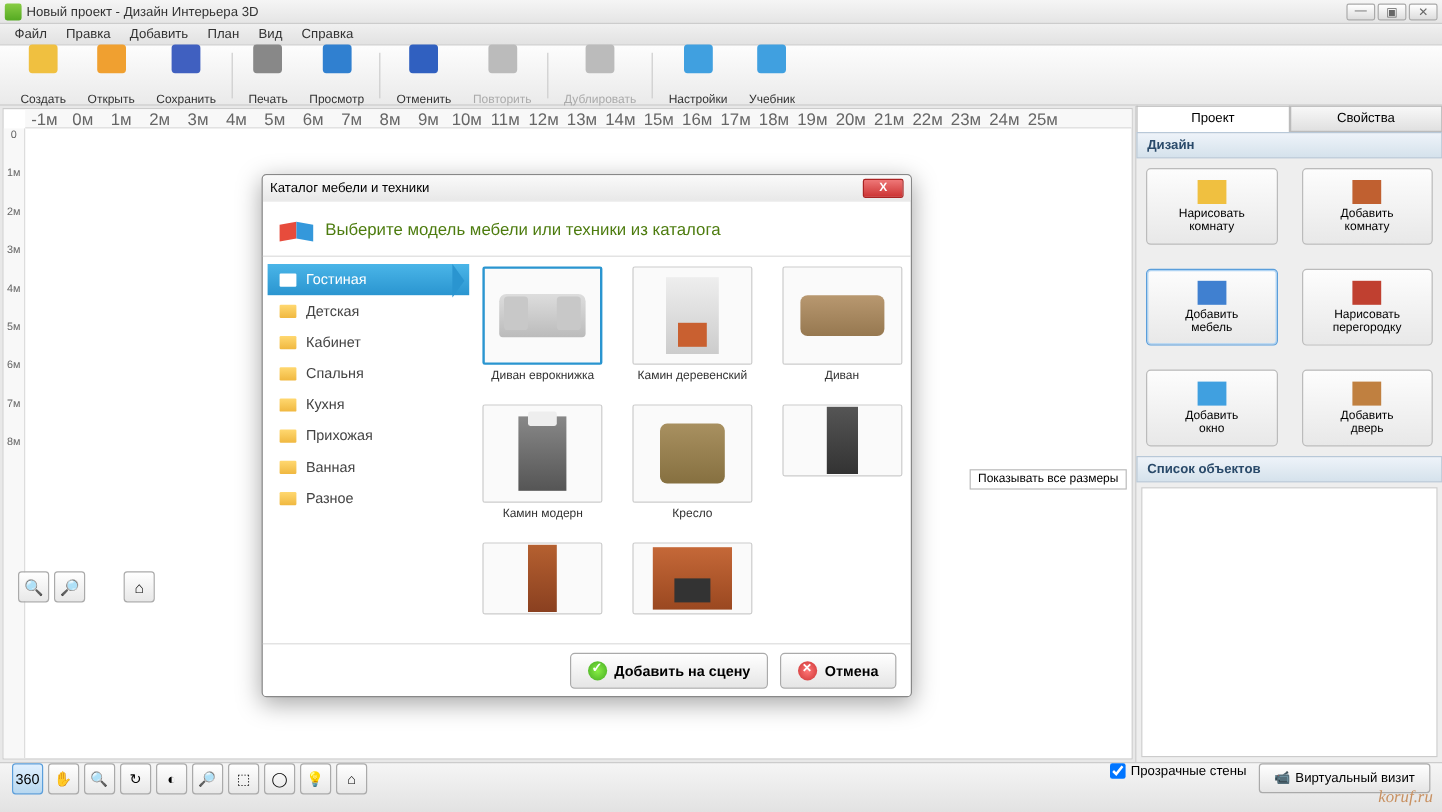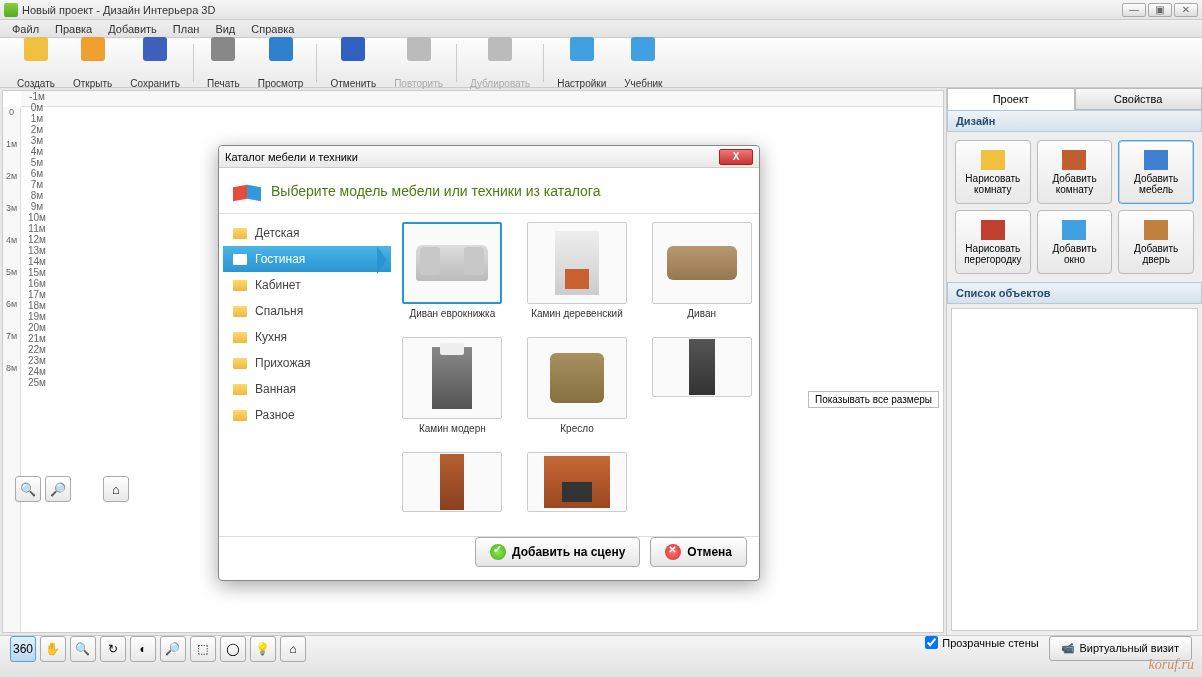--- a/index.html
+++ b/index.html
@@ -25,7 +25,7 @@
 
 .main { position: absolute; top: 88px; left: 0; right: 0; bottom: 42px; display: flex; }
 .canvas { flex: 1; background: #fff; border: 1px solid #ccc; margin: 2px; position: relative; overflow: hidden; }
-.ruler-h { position: absolute; top: 0; left: 18px; right: 0; height: 16px; background: #f8f8f8; border-bottom: 1px solid #ddd; display: flex; font-size: 10px; color: #666; flex-direction: column; }
+.ruler-h { position: absolute; top: 0; left: 18px; right: 0; height: 16px; background: #f8f8f8; border-bottom: 1px solid #ddd; display: flex; font-size: 14px; color: #666; }
 .ruler-h span { width: 32px; text-align: center; }
 .ruler-v { position: absolute; top: 16px; left: 0; width: 18px; bottom: 0; background: #f8f8f8; border-right: 1px solid #ddd; font-size: 9px; color: #666; }
 .ruler-v span { display: block; height: 32px; text-align: center; }

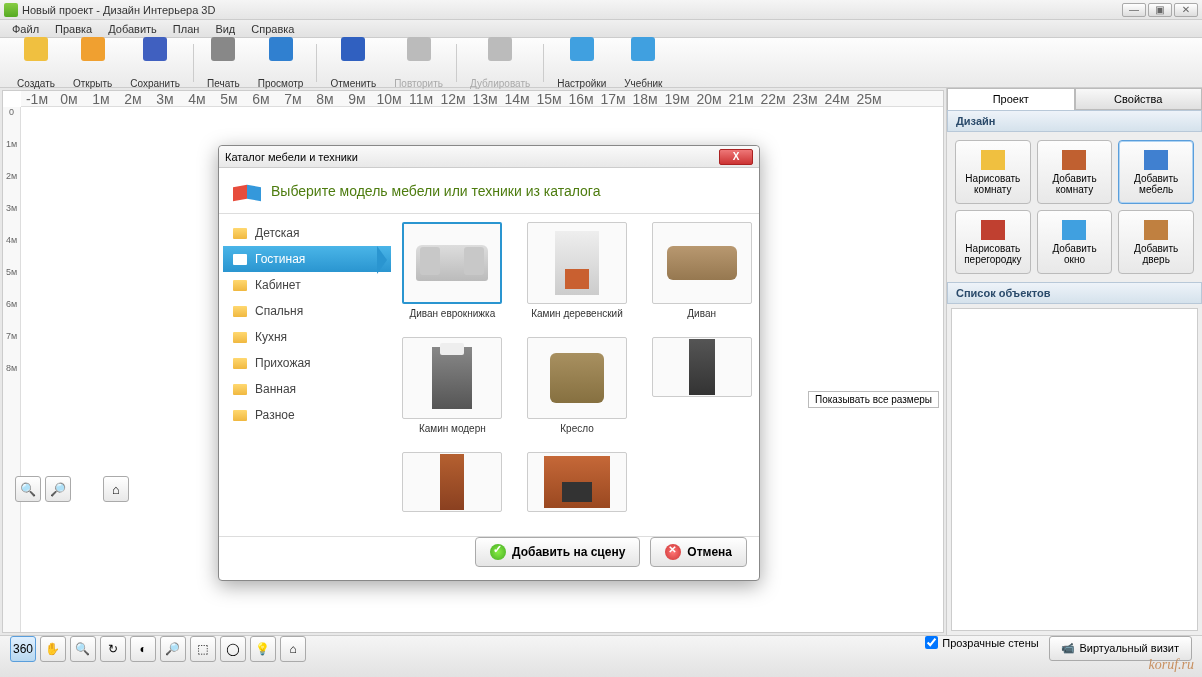--- a/index.html
+++ b/index.html
@@ -39,7 +39,7 @@
 .tab { flex: 1; background: linear-gradient(#f8f8f8,#e0e0e0); border: 1px solid #bbb; text-align: center; line-height: 20px; font-size: 11px; }
 .tab.active { background: #fff; border-bottom: none; }
 .section-hdr { background: linear-gradient(#eef3f9,#d5e2ec); border: 1px solid #b8c8d8; padding: 4px 8px; font-size: 11px; font-weight: bold; color: #2a4a6a; }
-.btngrid { display: grid; grid-template-columns: 1fr 1fr 1fr; gap: 6px; padding: 8px; }
+.btngrid { display: grid; grid-template-columns: 1fr 1fr; gap: 20px; padding: 8px; }
 .dbtn { height: 64px; background: linear-gradient(#fdfdfd,#e8e8e8); border: 1px solid #bbb; border-radius: 4px; display: flex; flex-direction: column; align-items: center; justify-content: center; font-size: 10px; text-align: center; padding: 4px; }
 .dbtn.sel { border: 1px solid #5a9edb; box-shadow: 0 0 0 1px #aed3f3 inset; }
 .dbtn .dicon { width: 24px; height: 20px; margin-bottom: 3px; }

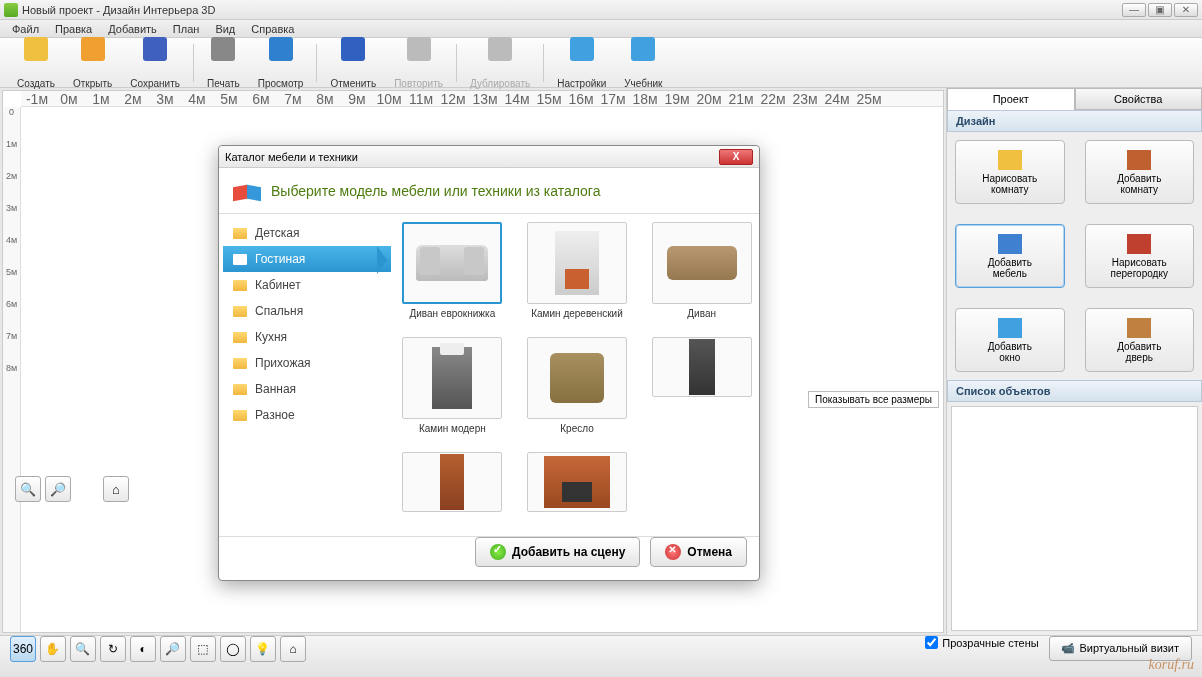--- a/index.html
+++ b/index.html
@@ -291,13 +291,13 @@
   </div>
   <div class="dlg-body">
     <div class="catlist" id="catlist">
+        <div class="catitem active">
+          <div class="folder-icon"></div>
+          <span>Гостиная</span>
+        </div>
         <div class="catitem">
           <div class="folder-icon"></div>
           <span>Детская</span>
-        </div>
-        <div class="catitem active">
-          <div class="folder-icon"></div>
-          <span>Гостиная</span>
         </div>
         <div class="catitem">
           <div class="folder-icon"></div>

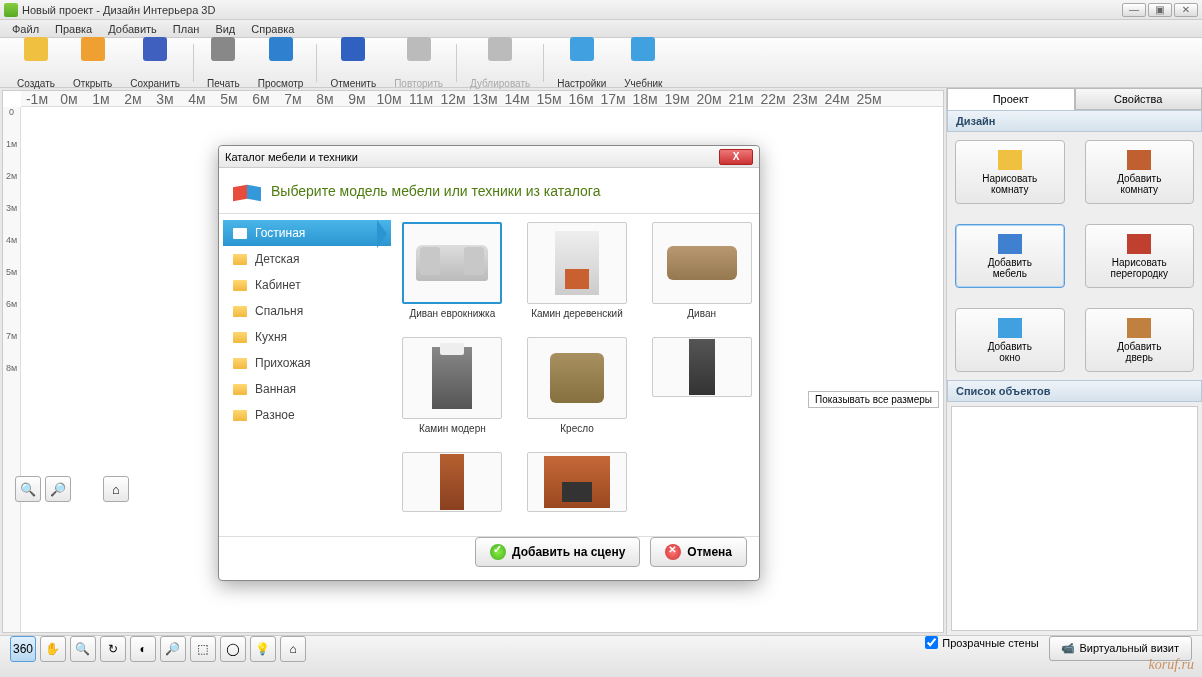--- a/index.html
+++ b/index.html
@@ -74,7 +74,7 @@
 .item.sel .thumb { border: 2px solid #2a95d0; }
 .item .ilabel { font-size: 10px; color: #333; margin-top: 4px; text-align: right; }
 .item.cut .thumb { height: 60px; }
-.dlg-footer { height: 44px; border-top: 1px solid #ddd; display: flex; align-items: flex-start; justify-content: flex-end; padding: 0 12px; gap: 10px; }
+.dlg-footer { height: 44px; border-top: 1px solid #ddd; display: flex; align-items: center; justify-content: flex-end; padding: 0 12px; gap: 10px; }
 .dlg-btn { padding: 6px 14px; background: linear-gradient(#fff,#e5e5e5); border: 1px solid #aaa; border-radius: 4px; font-size: 12px; font-weight: bold; display: flex; align-items: center; gap: 6px; }
 .dlg-btn .ok-icon { width: 16px; height: 16px; background: radial-gradient(#8e4,#4a2); border-radius: 50%; position: relative; }
 .dlg-btn .ok-icon::after { content:'✓'; color:#fff; position:absolute; left:3px; top:-1px; font-size:11px; }

